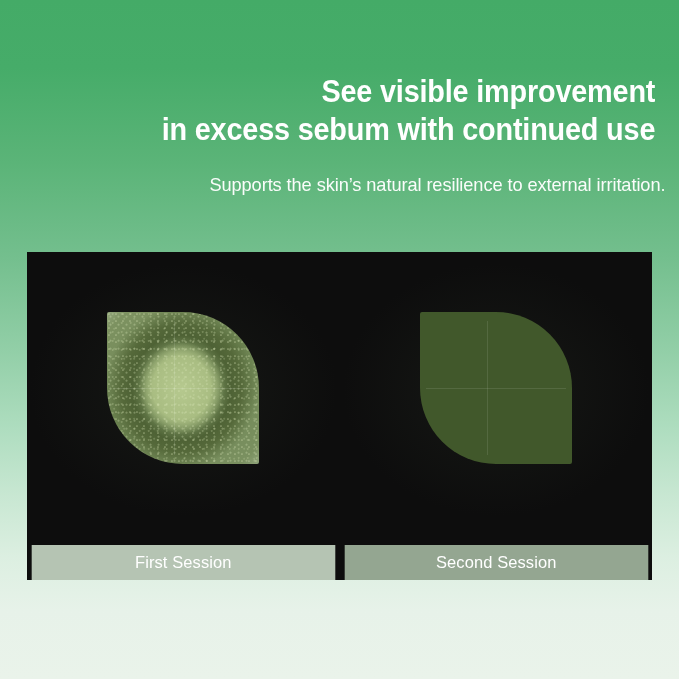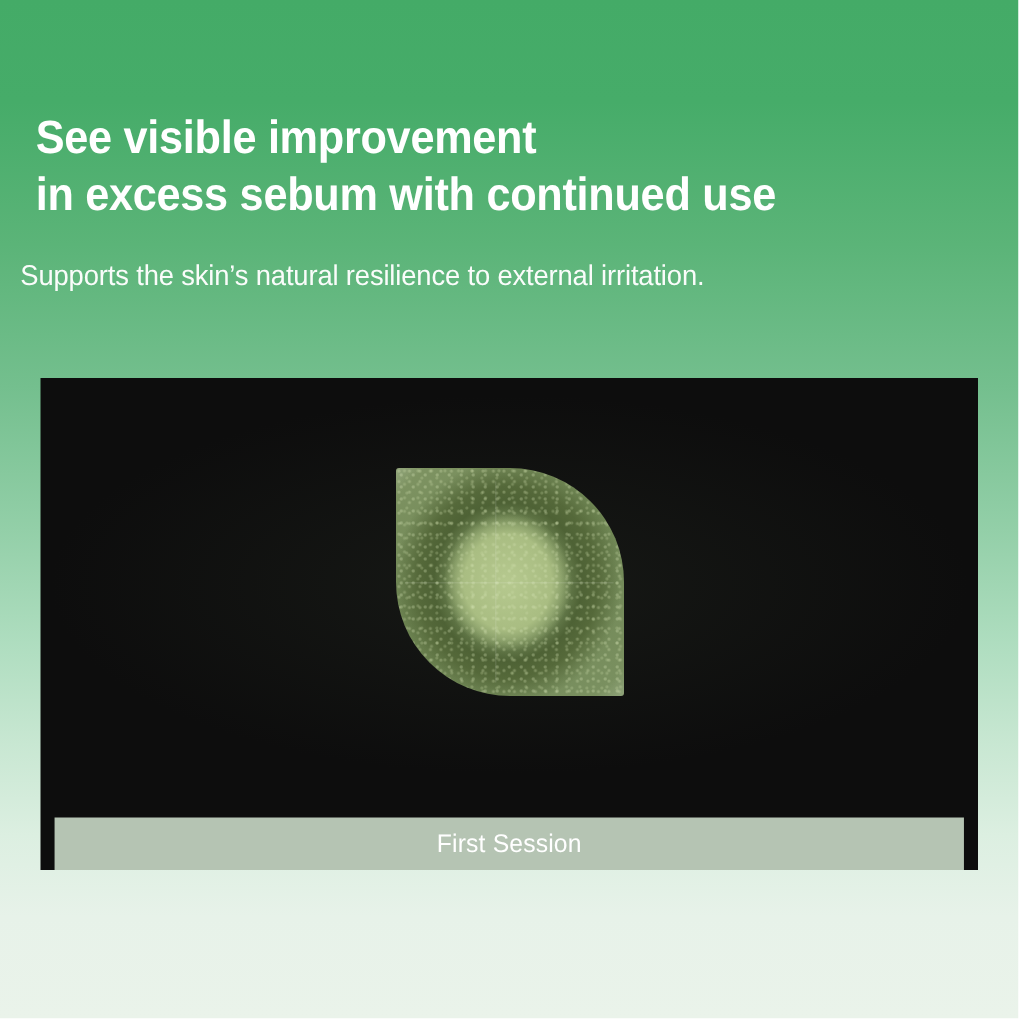--- a/index.html
+++ b/index.html
@@ -38,7 +38,7 @@
     left: 0;
     top: 0;
     width: 679px;
-    text-align: left;
+    text-align: right;
   }
 
   .headline {

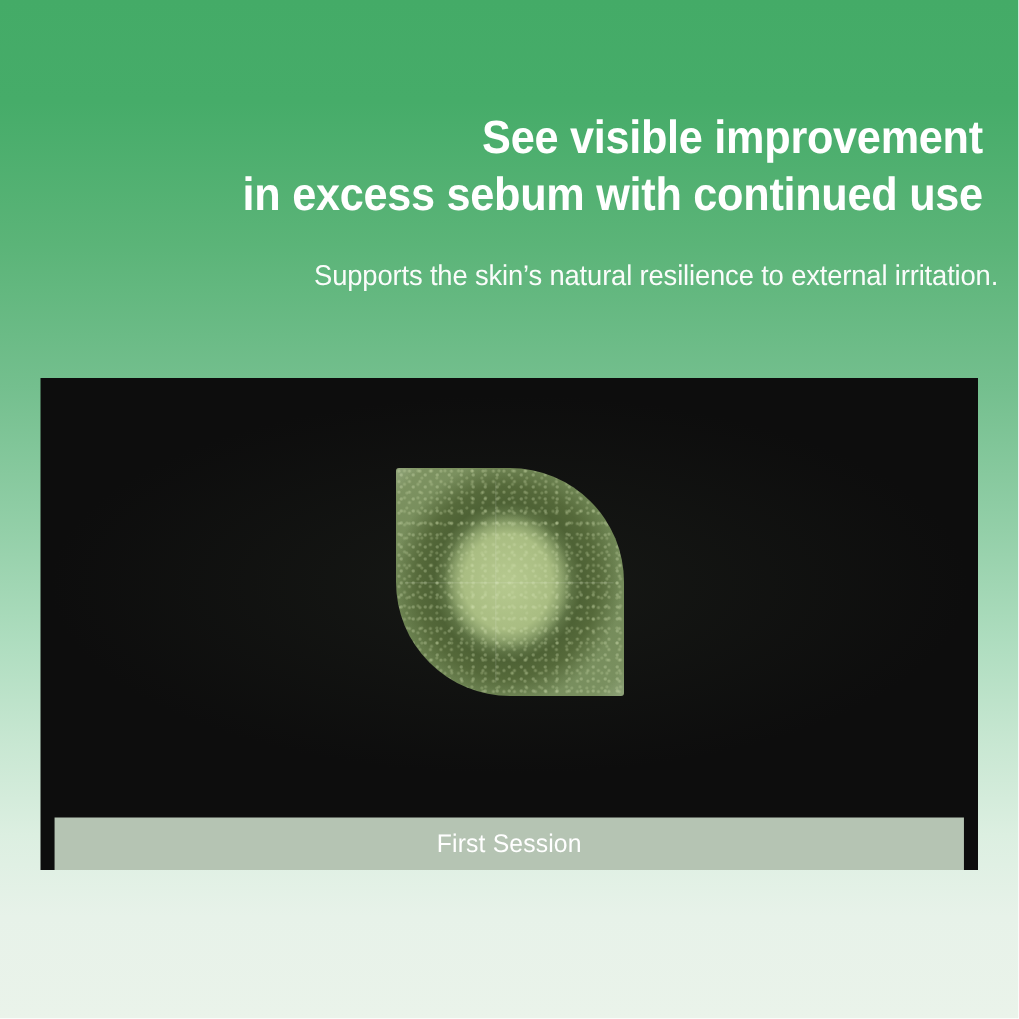--- a/index.html
+++ b/index.html
@@ -234,6 +234,15 @@
       <div class="caption caption-1">First Session</div>
     </div>
 
+    <div class="panel">
+      <div class="specimen-wrap">
+        <div class="leaf leaf-2">
+          <div class="crease crease-h"></div>
+          <div class="crease crease-v"></div>
+        </div>
+      </div>
+      <div class="caption caption-2">Second Session</div>
+    </div>
 
 
   </div>

